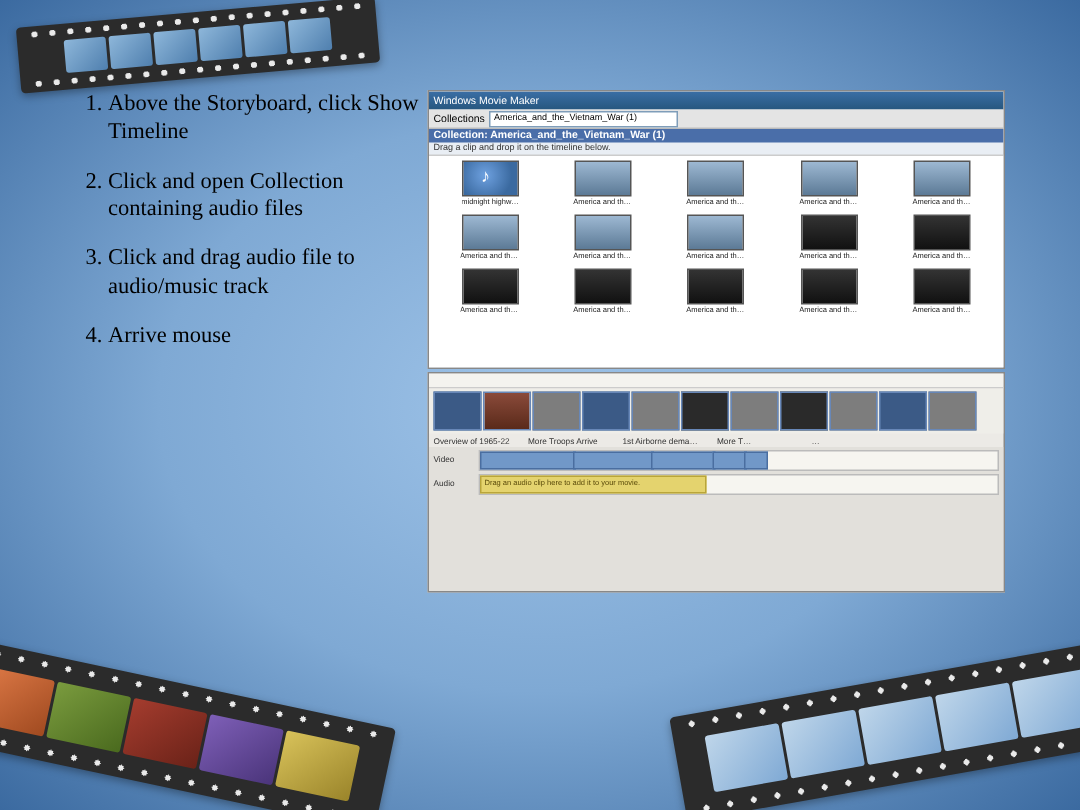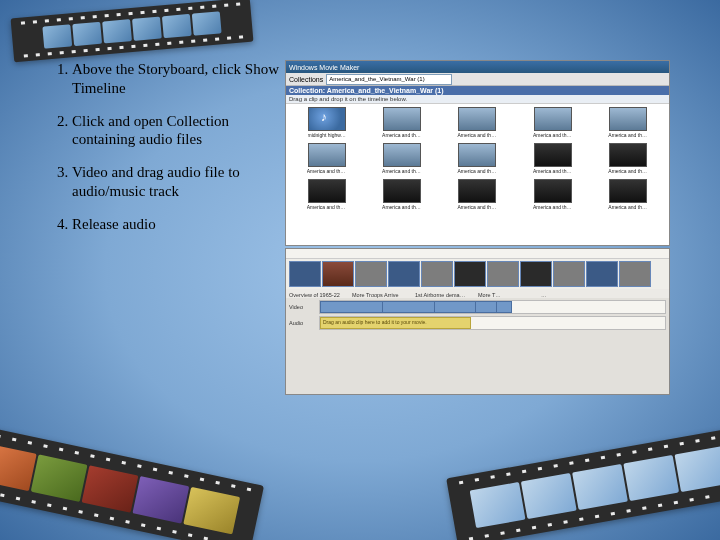--- a/index.html
+++ b/index.html
@@ -186,7 +186,7 @@
       <ol>
         <li>Above the Storyboard, click Show Timeline</li>
         <li>Click and open Collection containing audio files</li>
-        <li>Video and drag audio file to audio/music track</li>
+        <li>Click and drag audio file to audio/music track</li>
         <li>Release audio</li>
       </ol>
     </div>

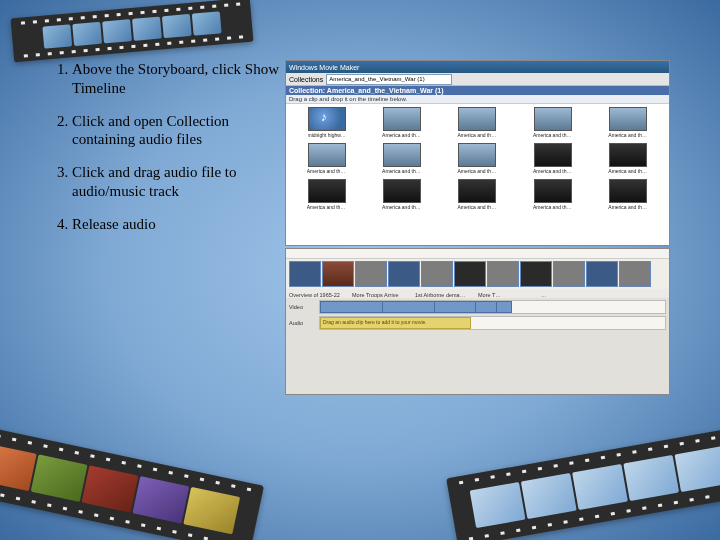--- a/index.html
+++ b/index.html
@@ -187,7 +187,7 @@
         <li>Above the Storyboard, click Show Timeline</li>
         <li>Click and open Collection containing audio files</li>
         <li>Click and drag audio file to audio/music track</li>
-        <li>Release audio</li>
+        <li>Arrive mouse</li>
       </ol>
     </div>
 

